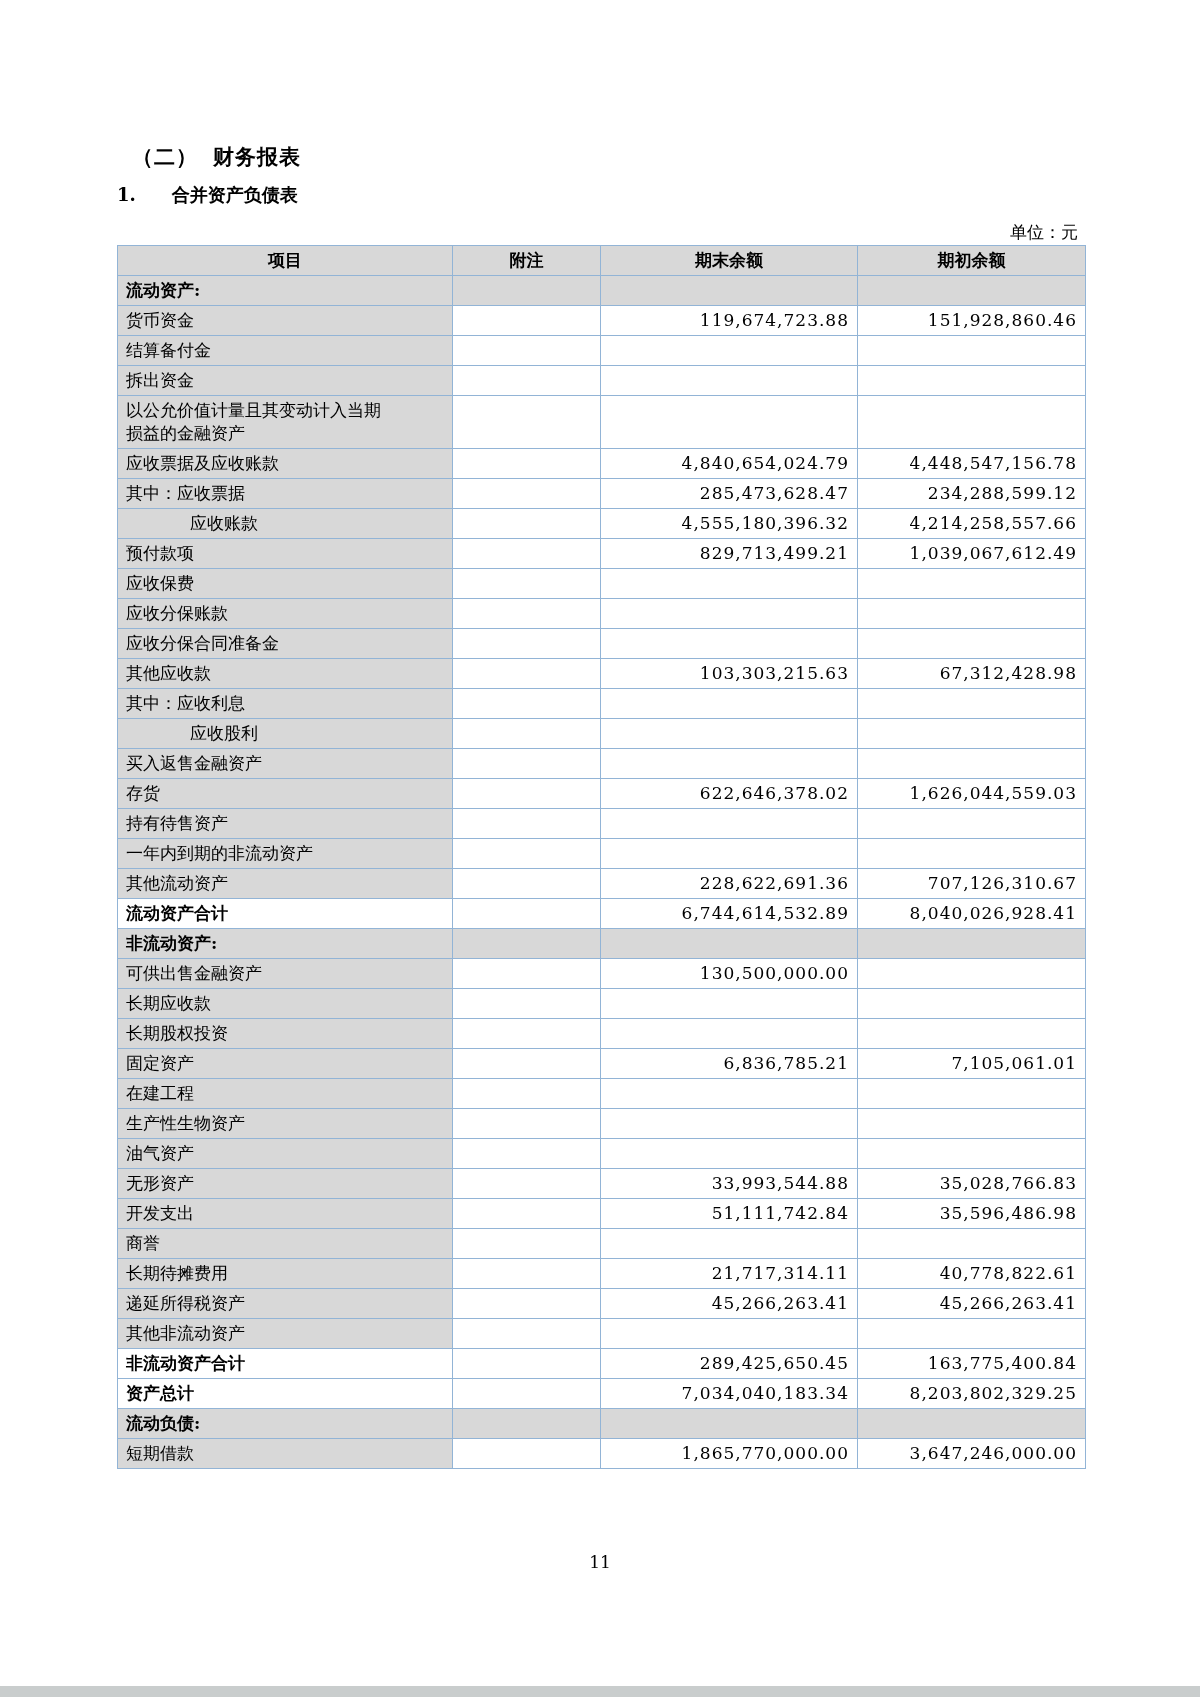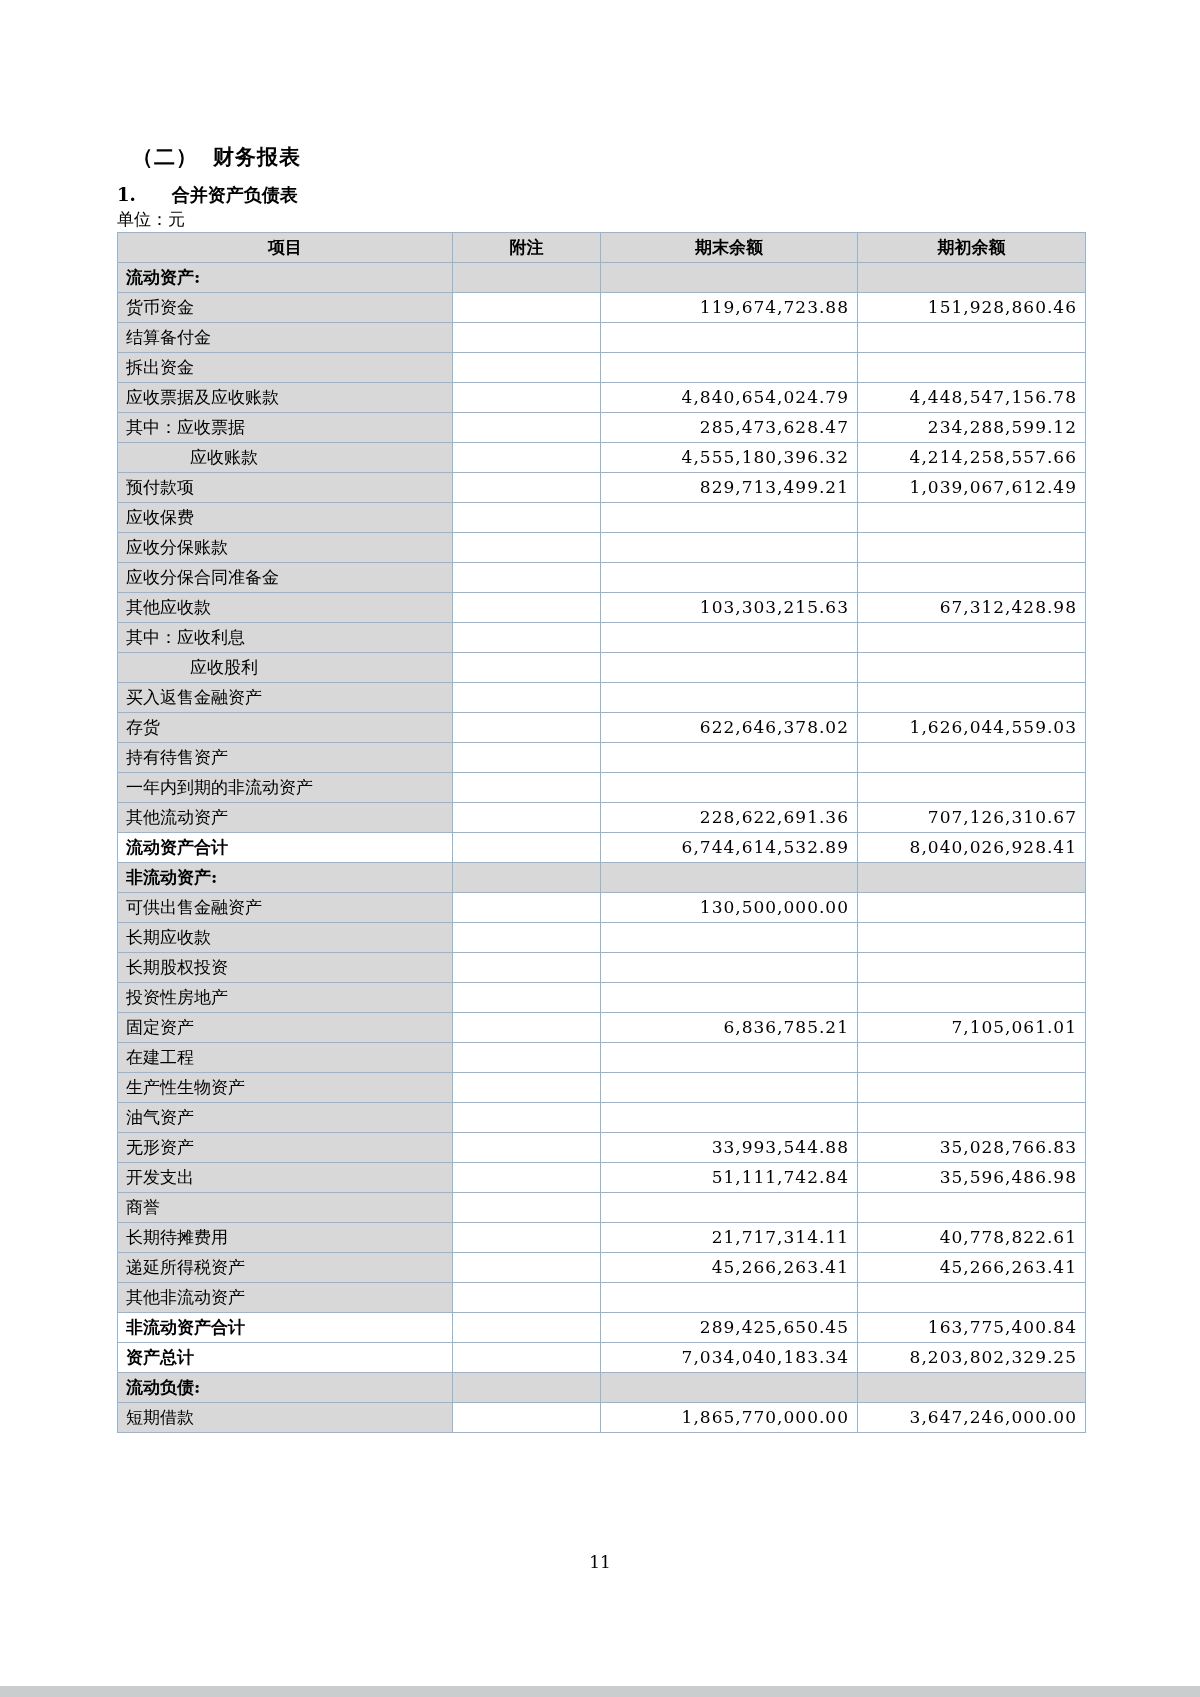--- a/index.html
+++ b/index.html
@@ -23,8 +23,8 @@
   }
   .sub .s-num{margin-right:36px;font-weight:bold;}
   .unit{
-    margin-top:1px;margin-bottom:2px;
-    font-size:17px;line-height:22px;text-align:left;padding-right:7px;
+    margin-top:14px;margin-bottom:2px;
+    font-size:17px;line-height:22px;text-align:right;padding-right:7px;
   }
   table.bs{
     border-collapse:collapse;table-layout:fixed;width:968px;

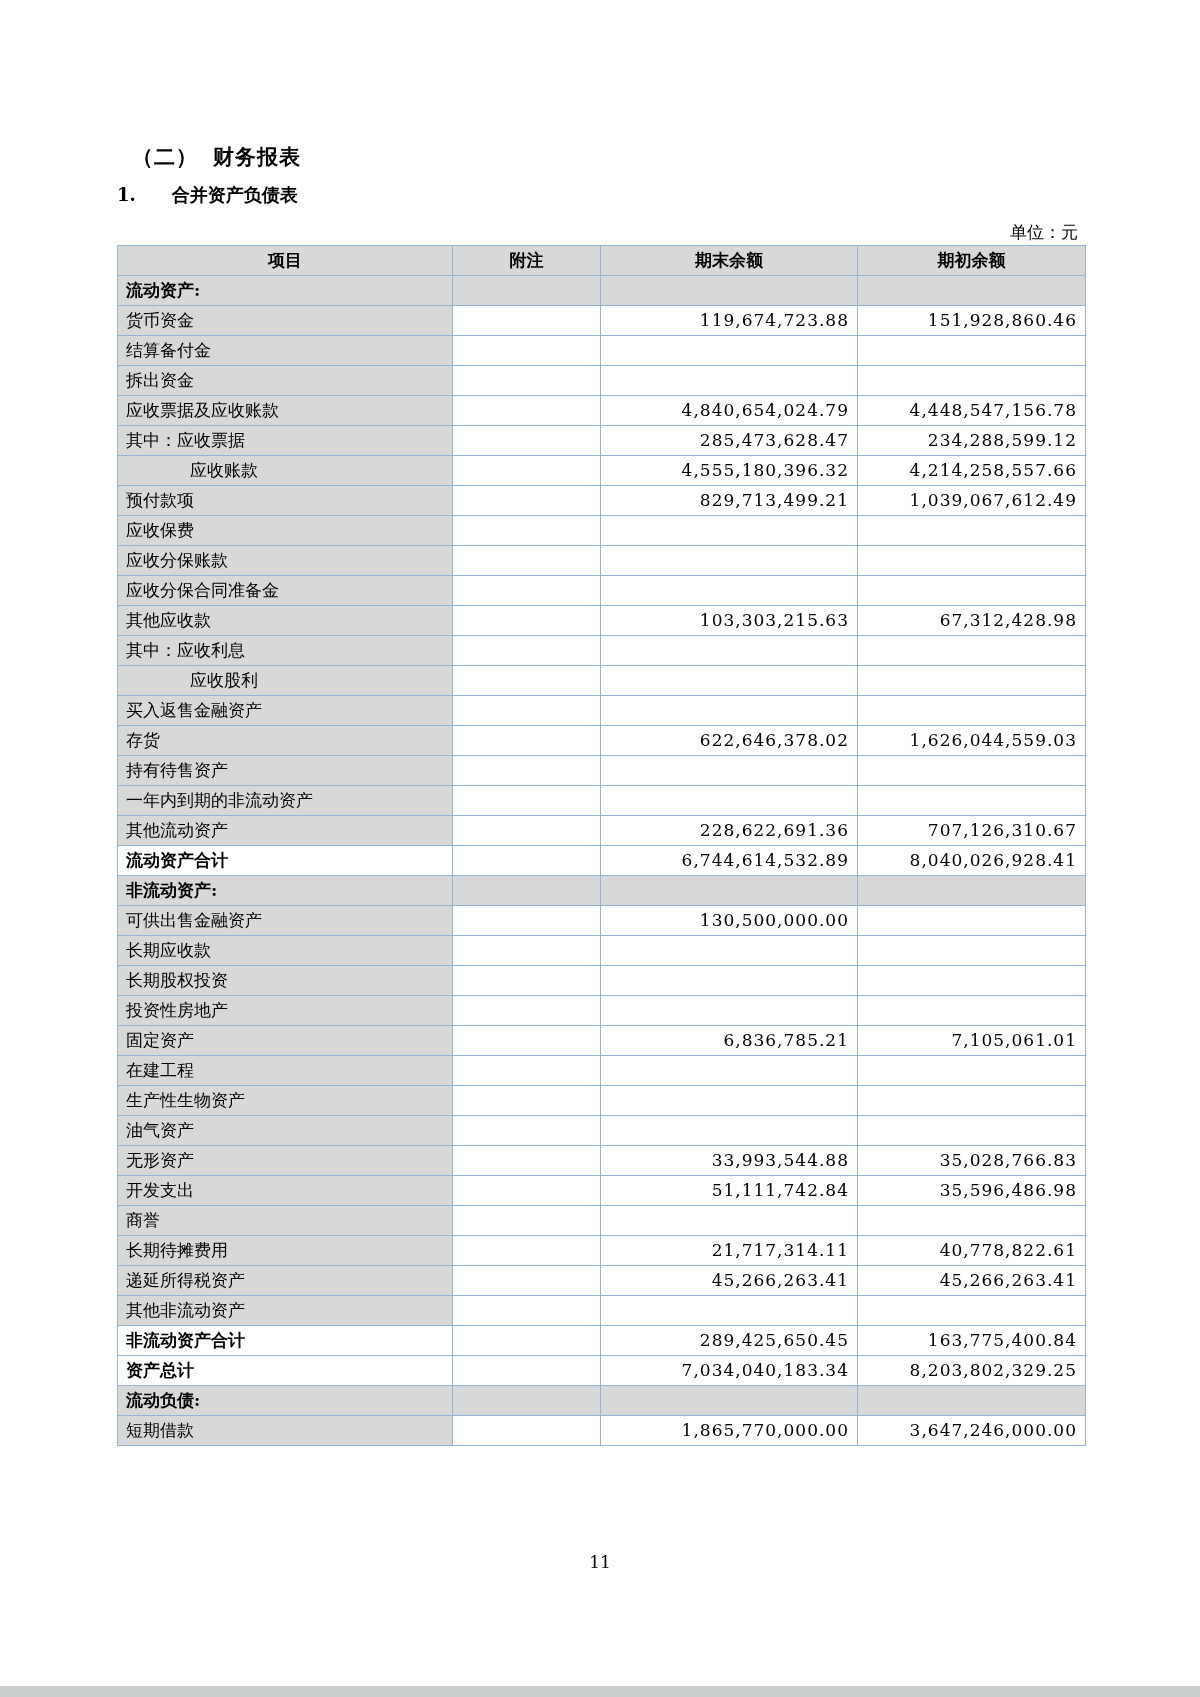--- a/index.html
+++ b/index.html
@@ -114,6 +114,13 @@
             <td class="c-num"></td>
           </tr>
           <tr class="row-item">
+            <td class="c-item">以公允价值计量且其变动计入当期
+损益的金融资产</td>
+            <td class="c-note"></td>
+            <td class="c-num"></td>
+            <td class="c-num"></td>
+          </tr>
+          <tr class="row-item">
             <td class="c-item">应收票据及应收账款</td>
             <td class="c-note"></td>
             <td class="c-num">4,840,654,024.79</td>

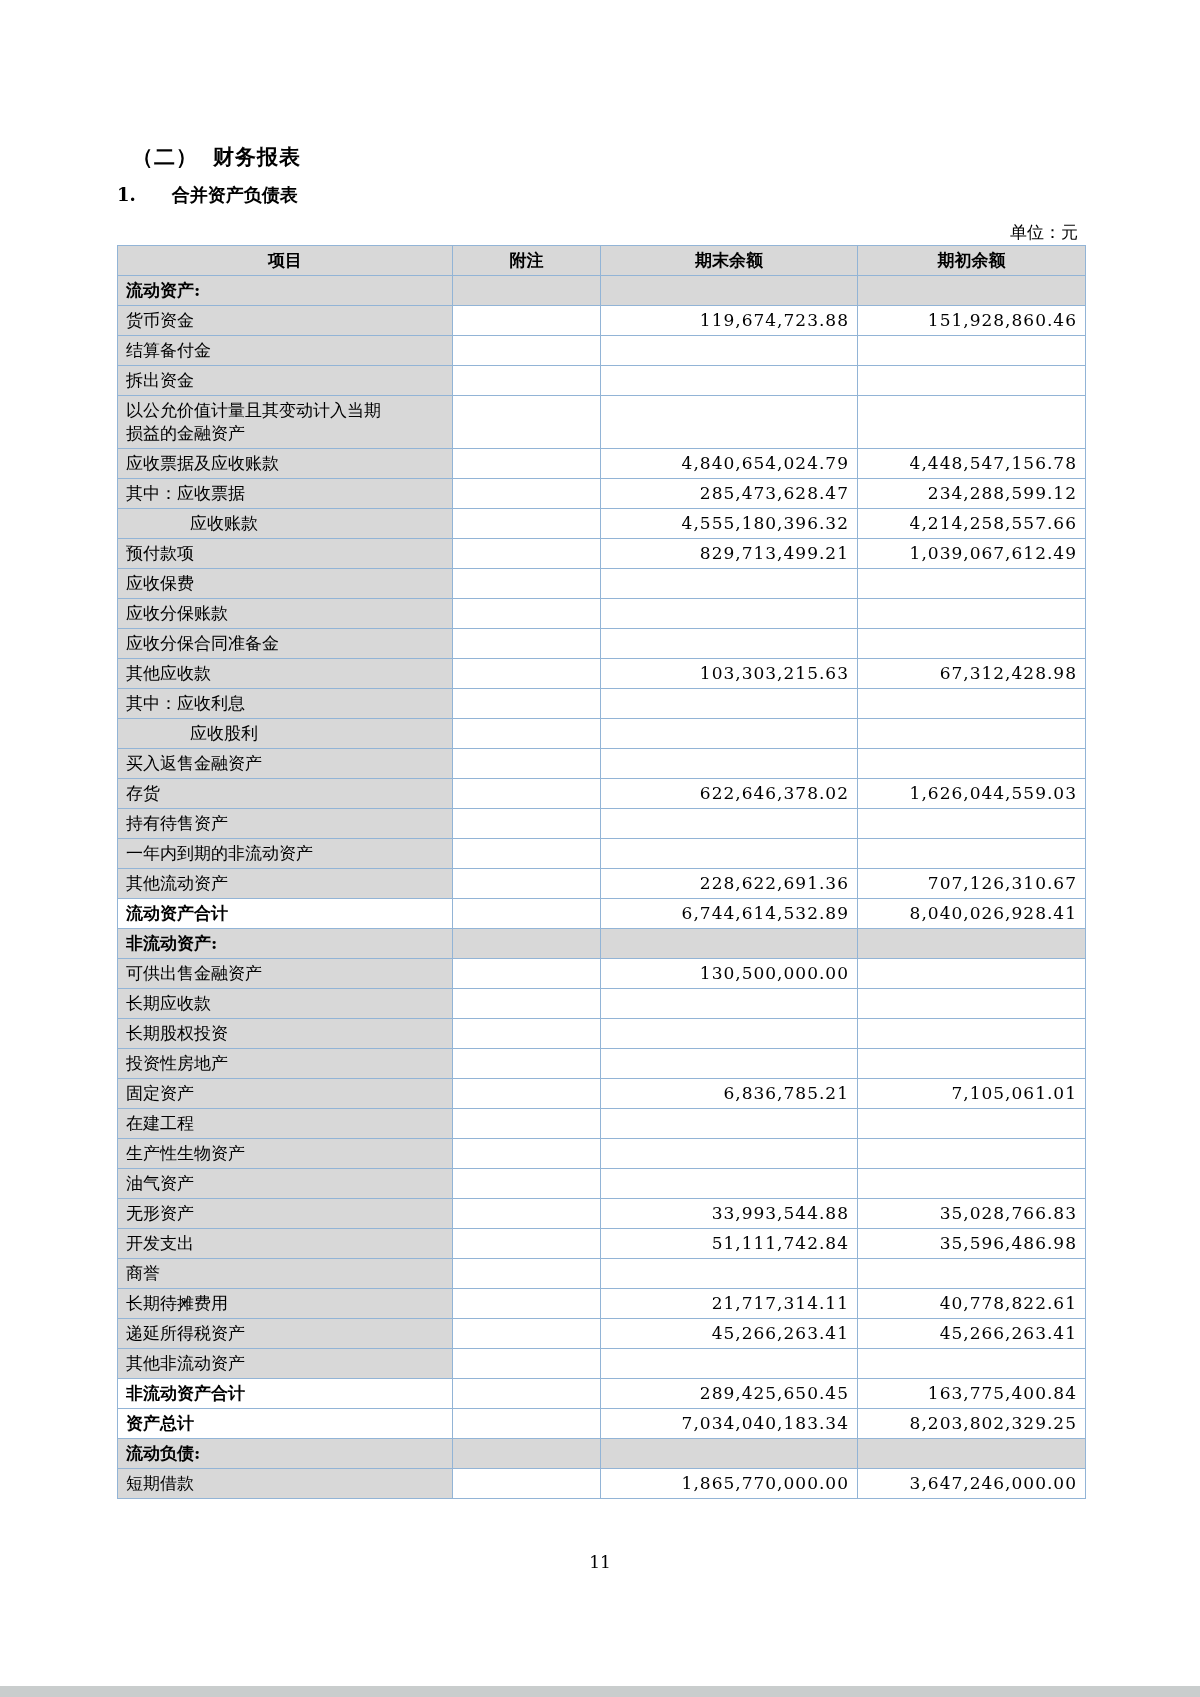--- a/index.html
+++ b/index.html
@@ -241,12 +241,6 @@
             <td class="c-num"></td>
           </tr>
           <tr class="row-item">
-            <td class="c-item">投资性房地产</td>
-            <td class="c-note"></td>
-            <td class="c-num"></td>
-            <td class="c-num"></td>
-          </tr>
-          <tr class="row-item">
             <td class="c-item">固定资产</td>
             <td class="c-note"></td>
             <td class="c-num">6,836,785.21</td>

